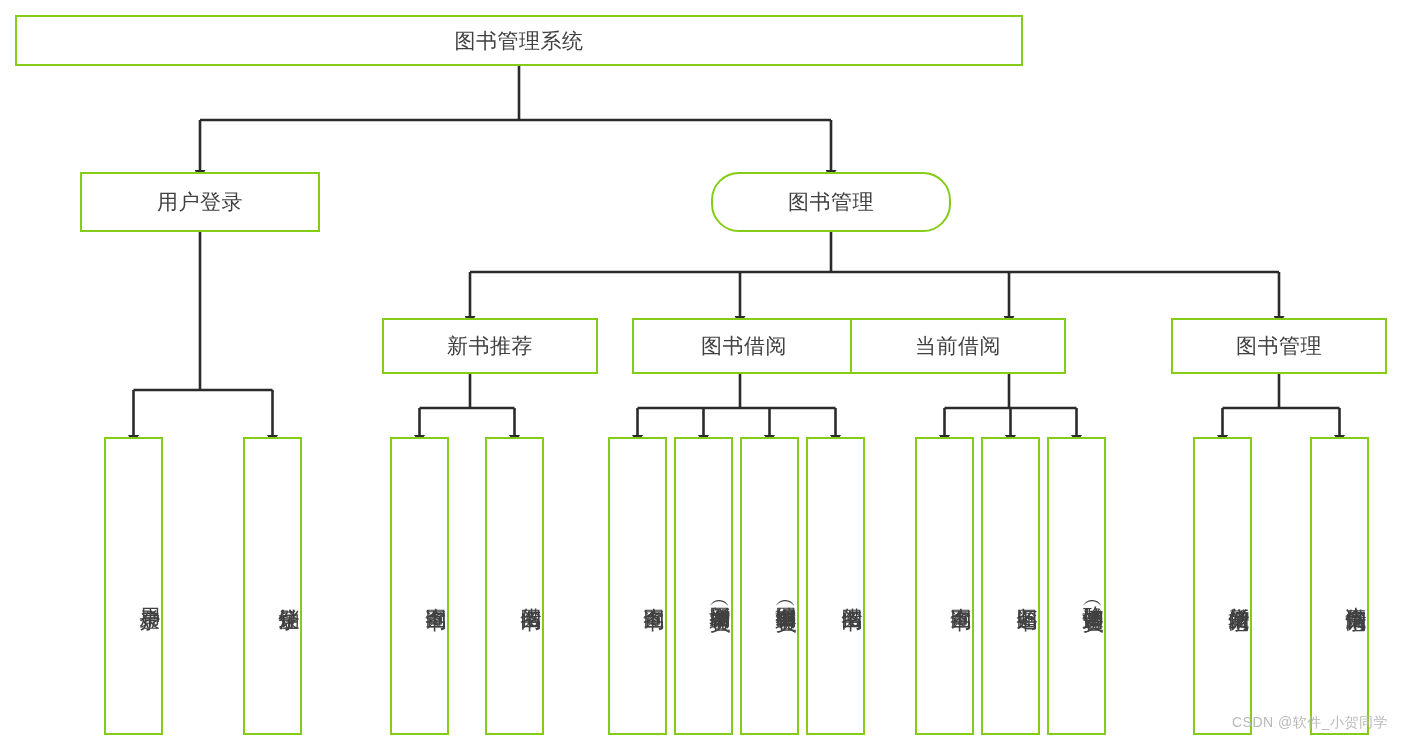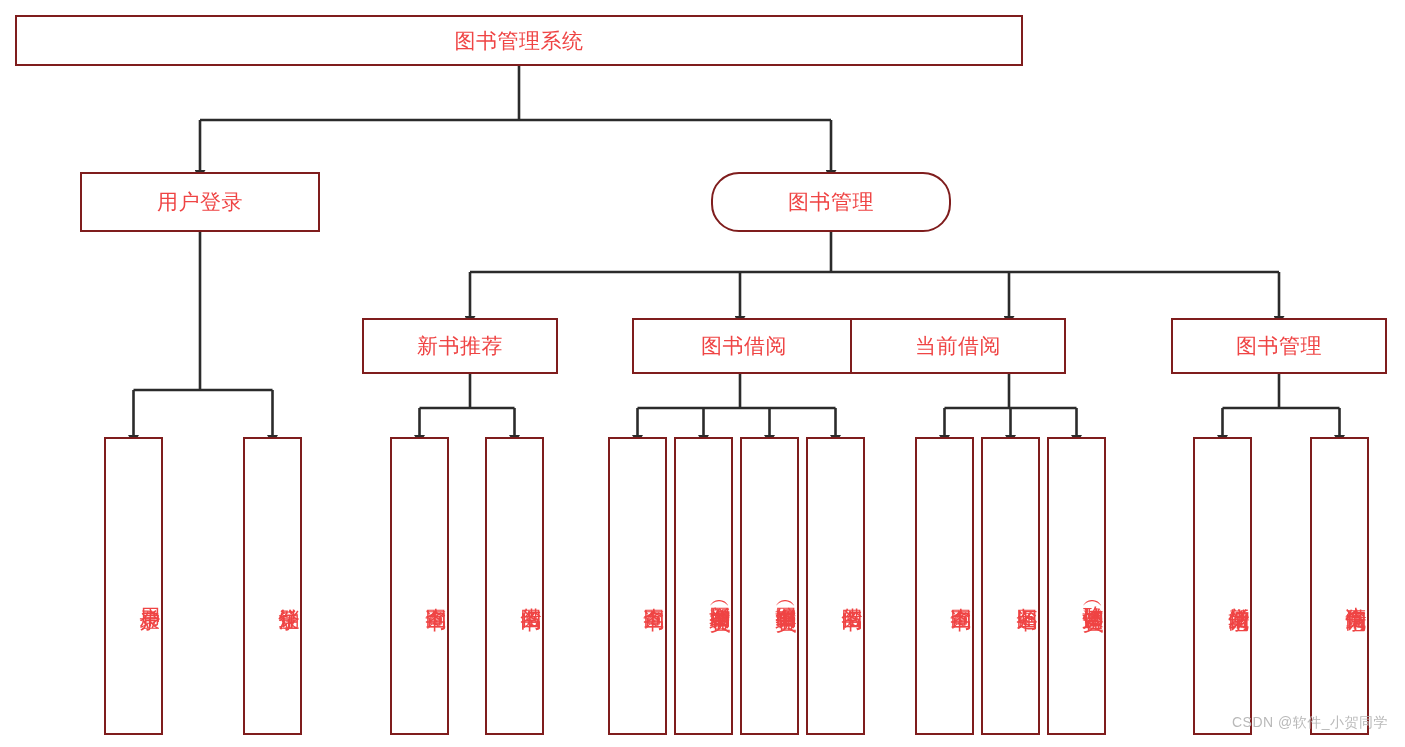--- a/index.html
+++ b/index.html
@@ -28,11 +28,11 @@
     position: absolute;
     box-sizing: border-box;
     background: #ffffff;
-    border: 2px solid #7f1d1d;
+    border: 2px solid #84cc16;
     display: flex;
     align-items: center;
     justify-content: center;
-    color: #ef4444;
+    color: #404040;
   }
   .node.horiz {
     font-size: 21px;

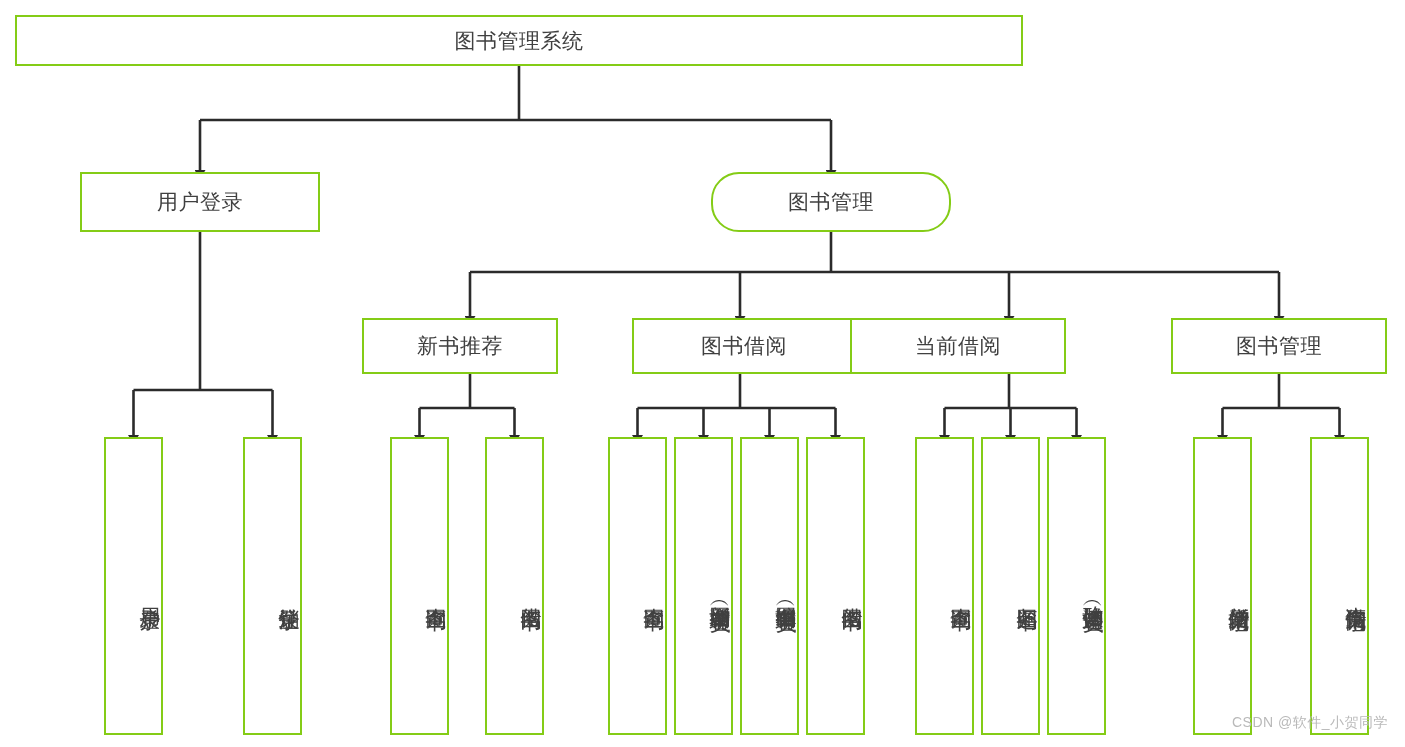--- a/index.html
+++ b/index.html
@@ -119,7 +119,7 @@
       <div class="node horiz" style="left: 711px; top: 172px; width: 240px; height: 60px; border-radius: 28px;">
         <span class="htext">图书管理</span>
       </div>
-      <div class="node horiz" style="left: 362px; top: 318px; width: 196px; height: 56px;">
+      <div class="node horiz" style="left: 382px; top: 318px; width: 216px; height: 56px;">
         <span class="htext">新书推荐</span>
       </div>
       <div class="node horiz" style="left: 632px; top: 318px; width: 224px; height: 56px;">

